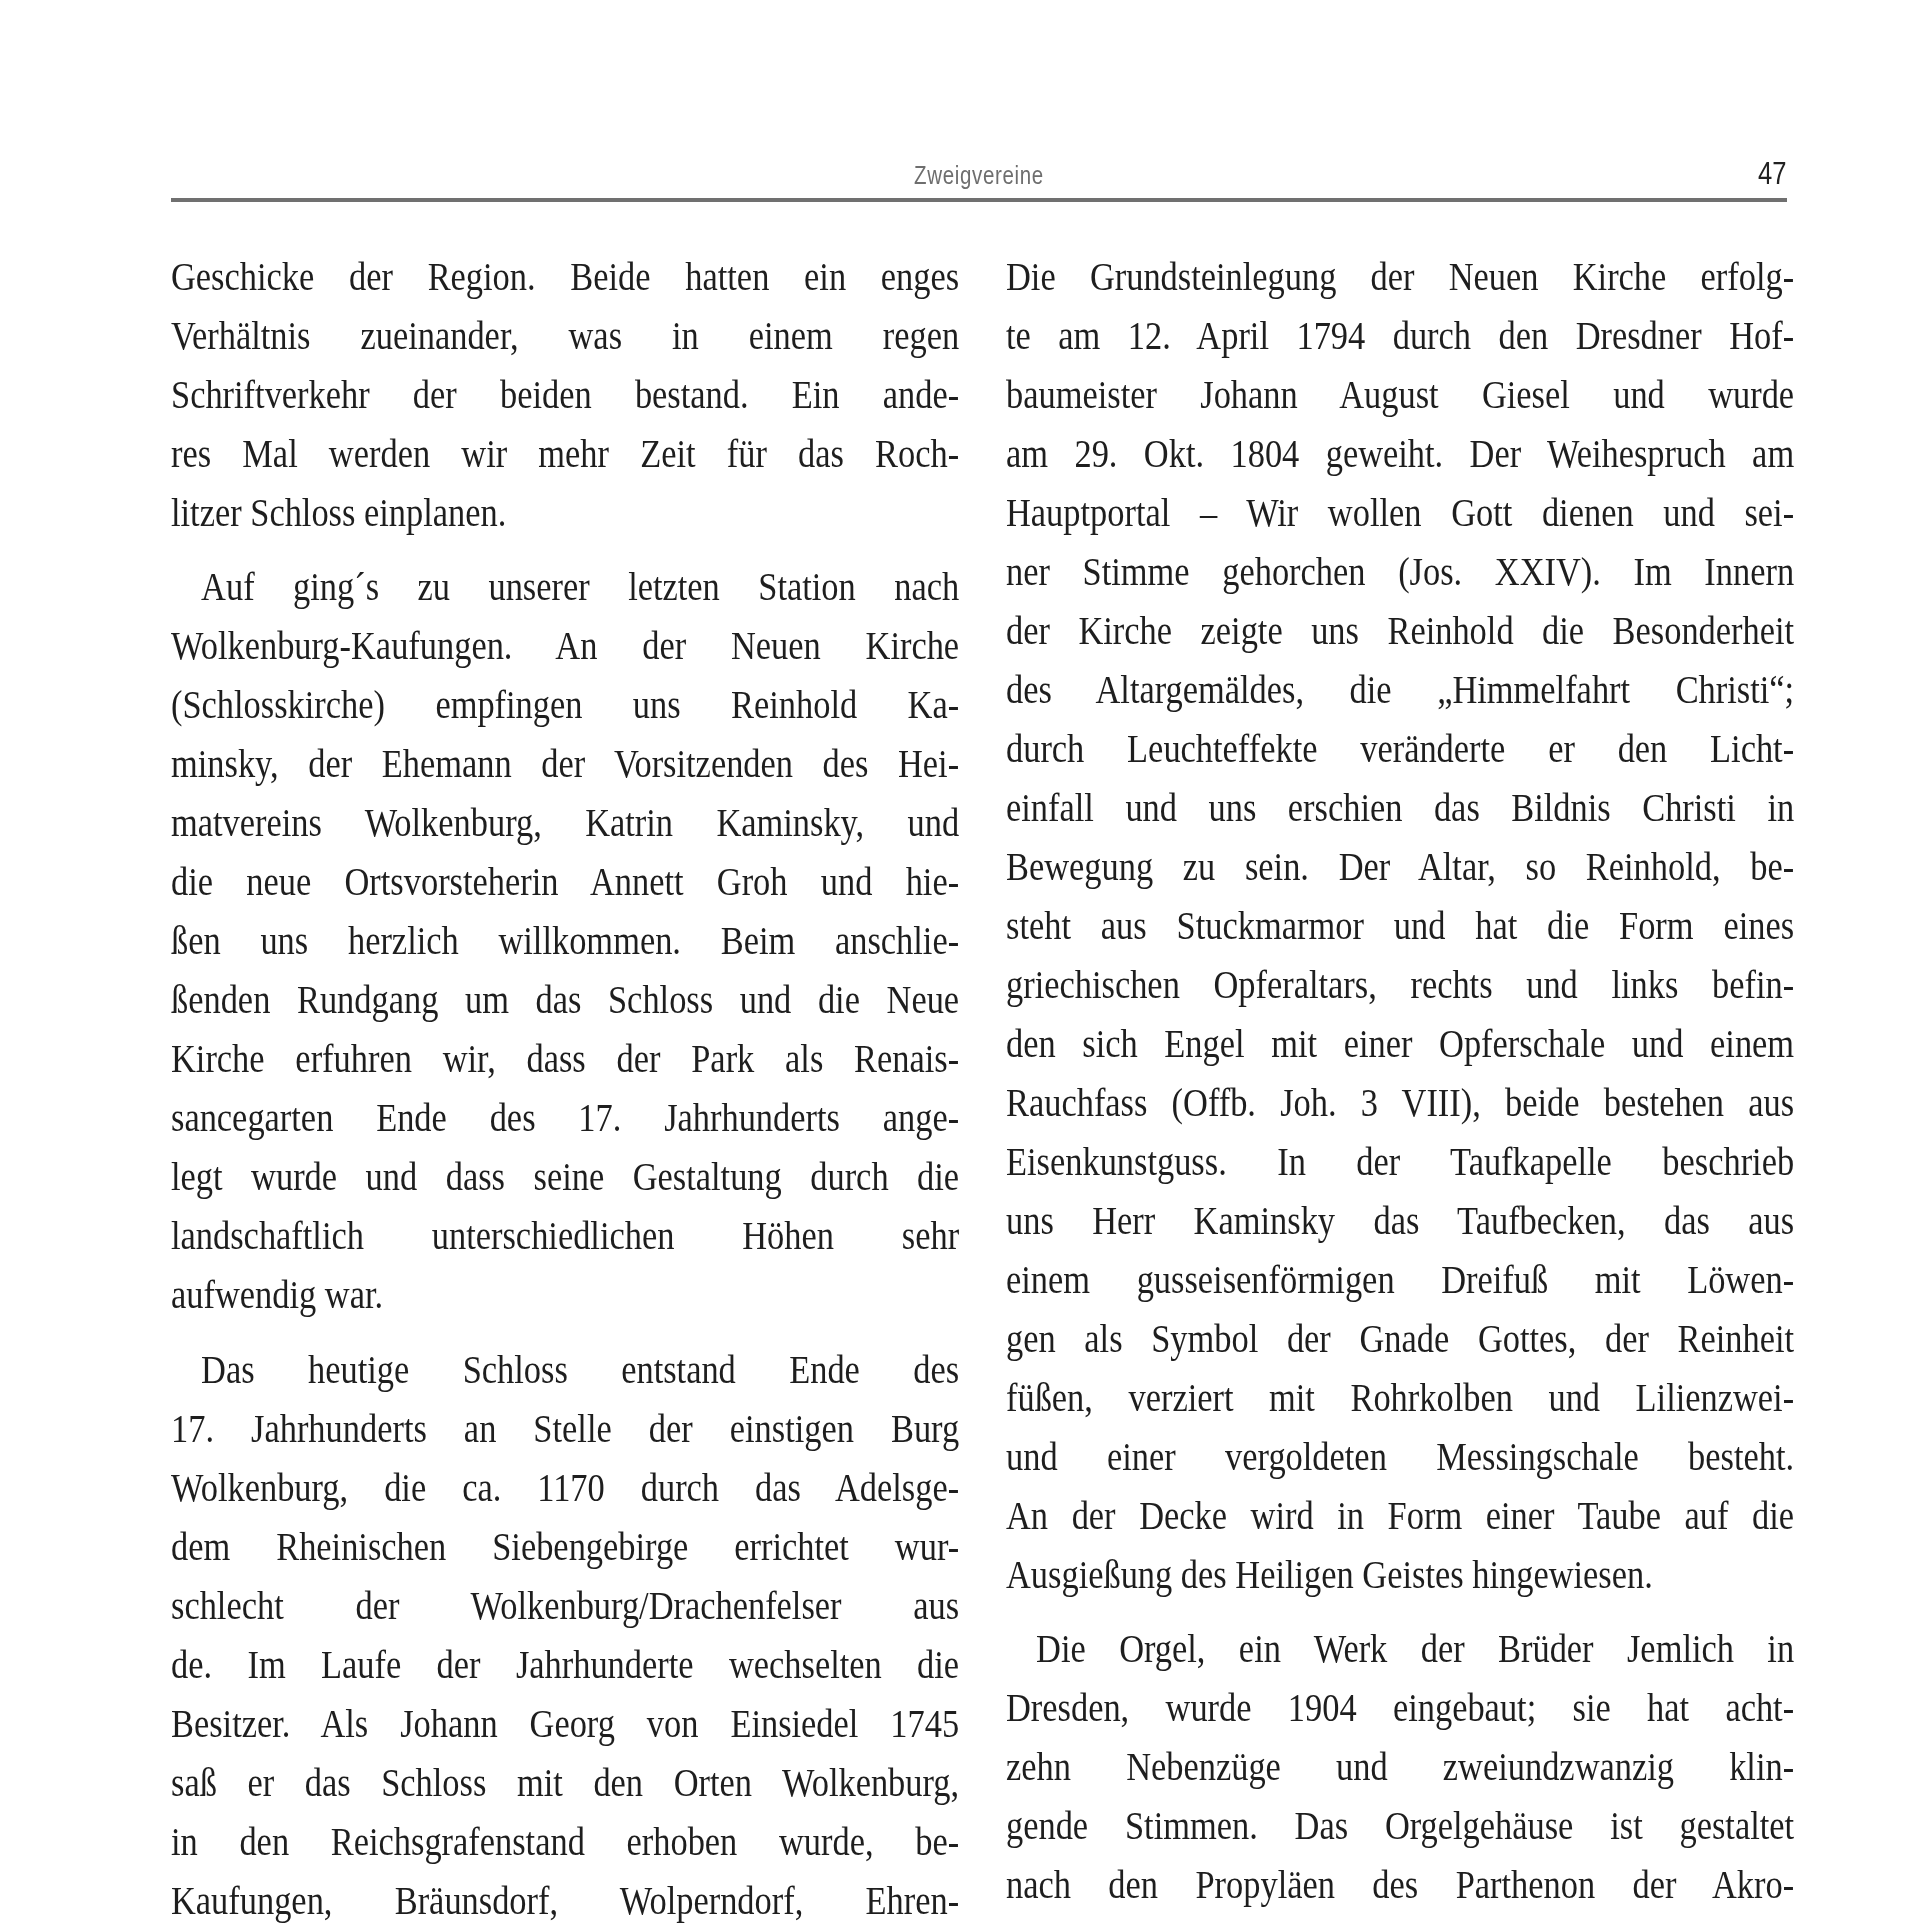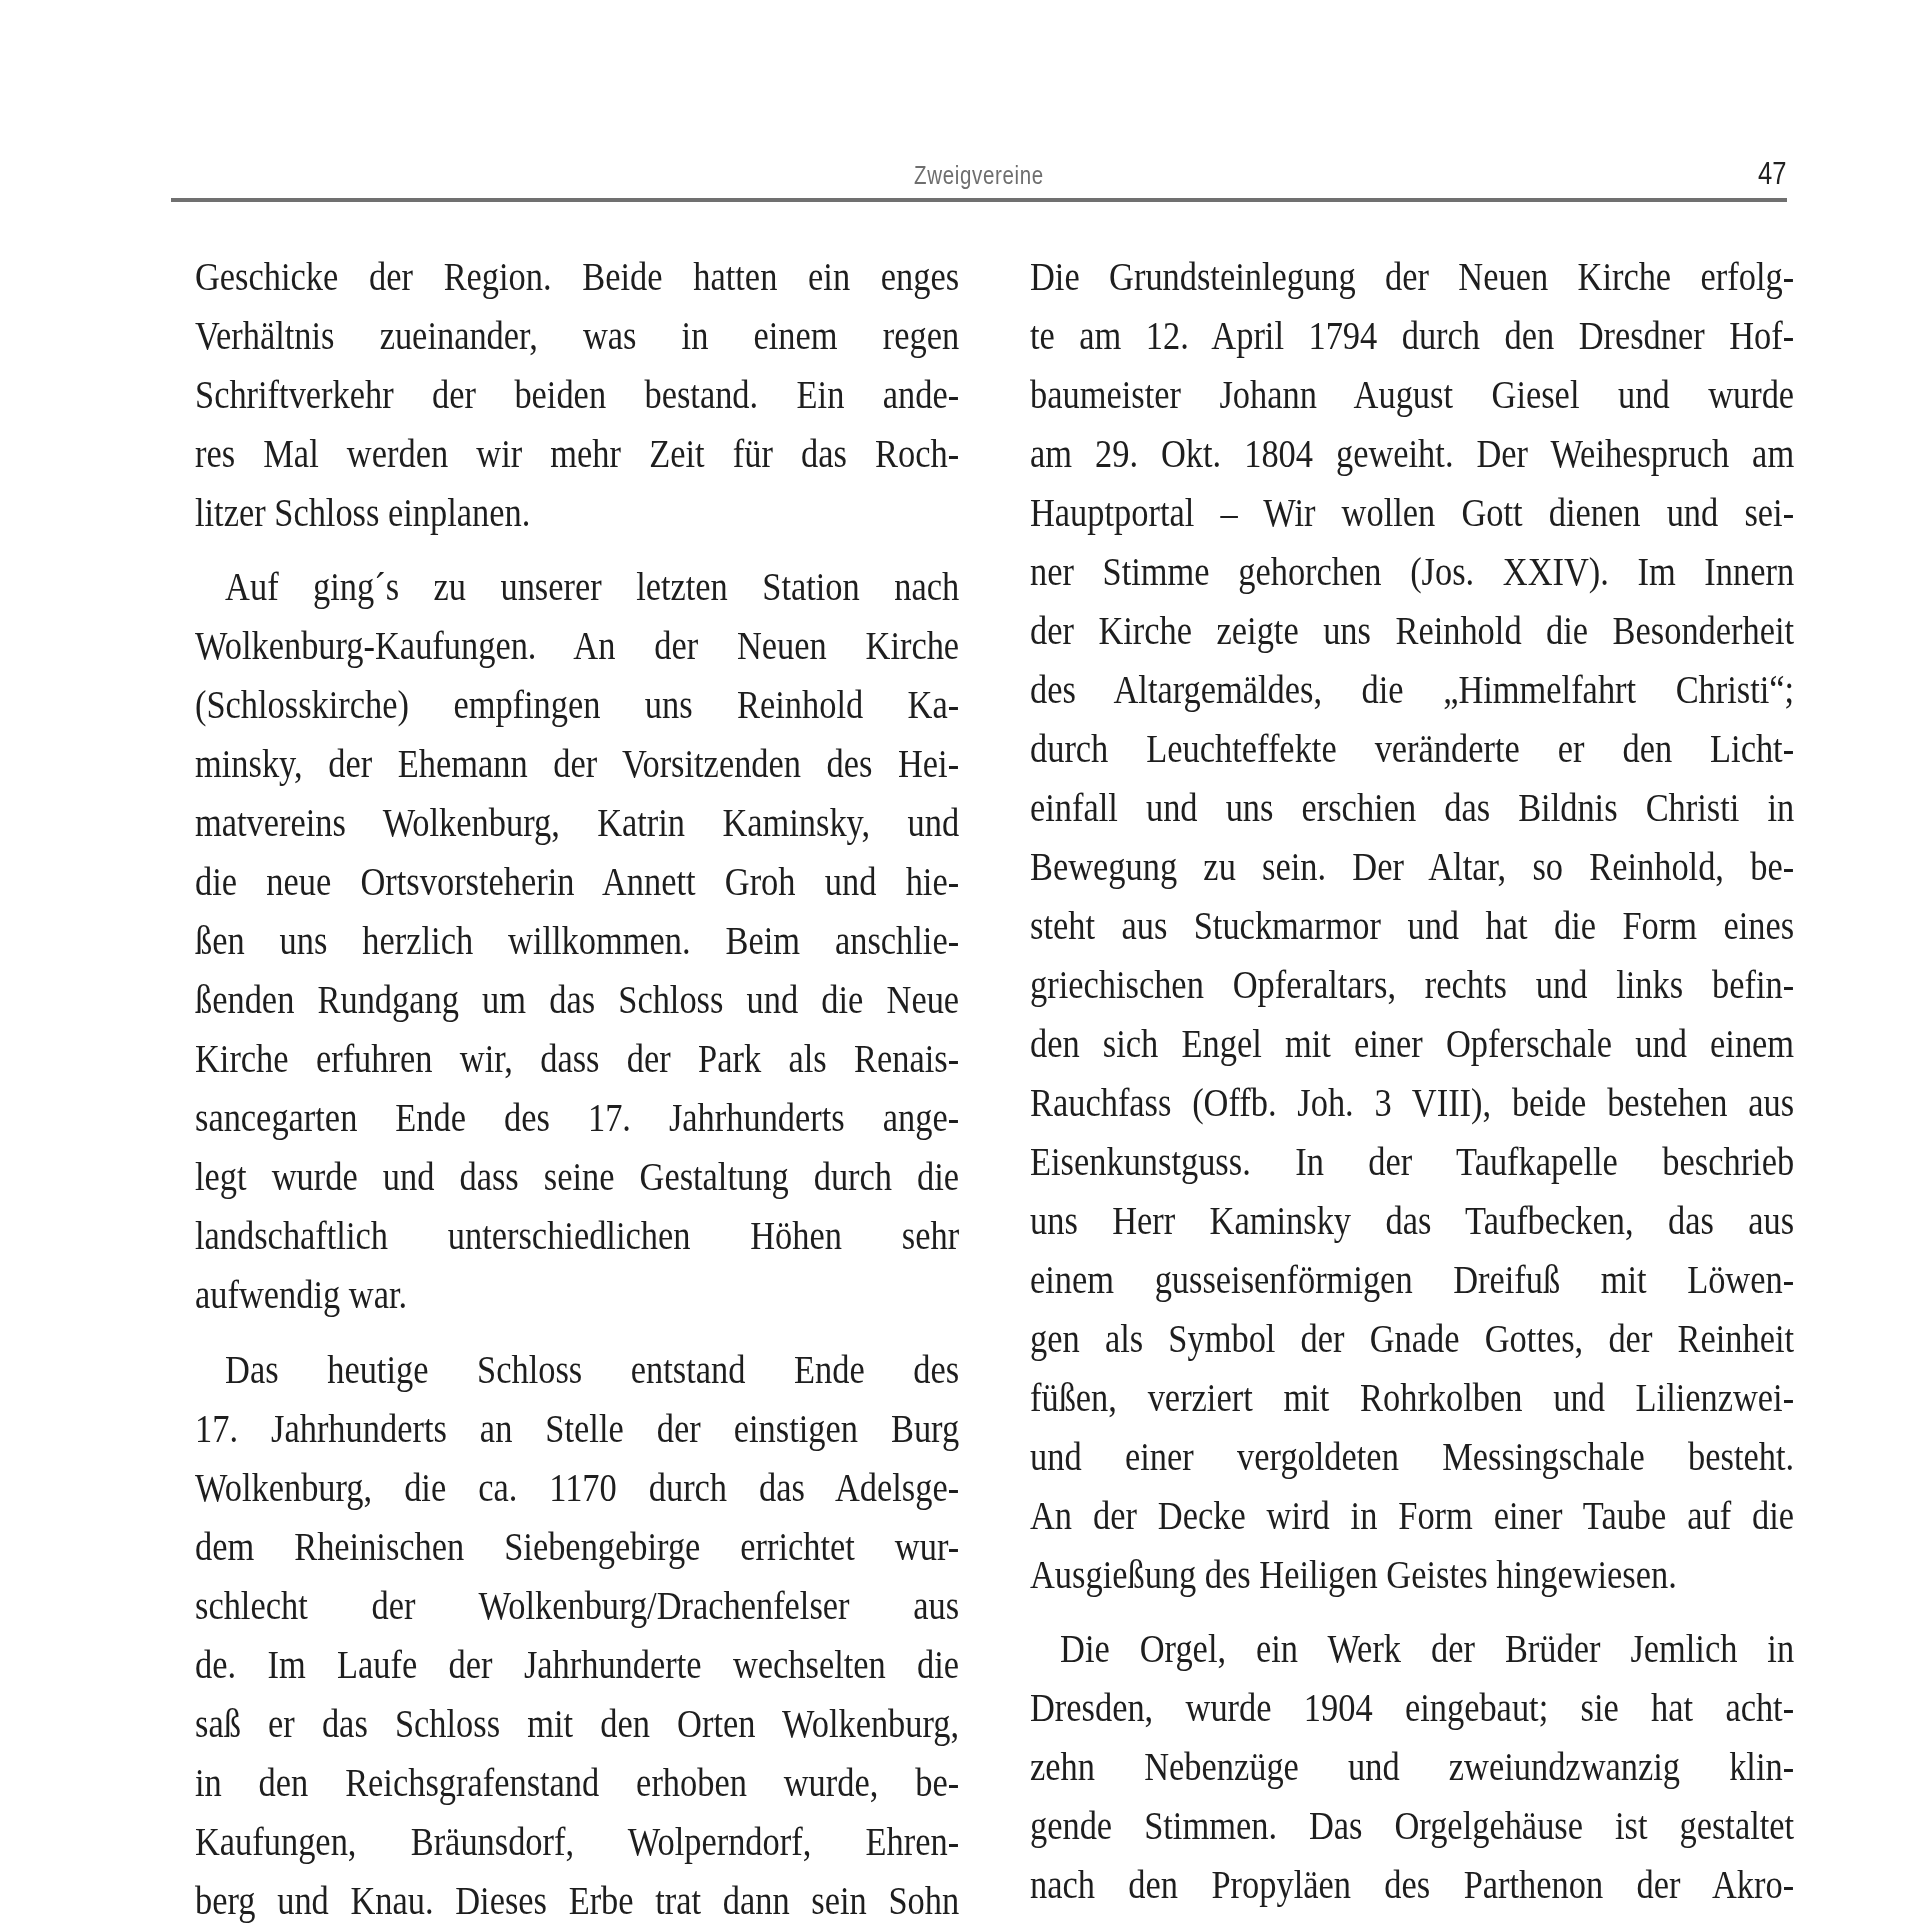--- a/index.html
+++ b/index.html
@@ -26,7 +26,7 @@
   }
   .col-left { left: 171px; }
   .col-right { left: 1006px; }
-  .line { display: block; white-space: nowrap; text-align: justify; text-align-last: justify; height: 59px; margin-left: 24px; }
+  .line { display: block; white-space: nowrap; text-align: justify; text-align-last: justify; height: 59px; }
   .line.last { text-align-last: left; }
   .line-inner { display: inline-block; transform: scaleX(0.86); transform-origin: left; width: 116.3%; text-align: justify; text-align-last: justify; }
   .line.last .line-inner { text-align-last: left; }

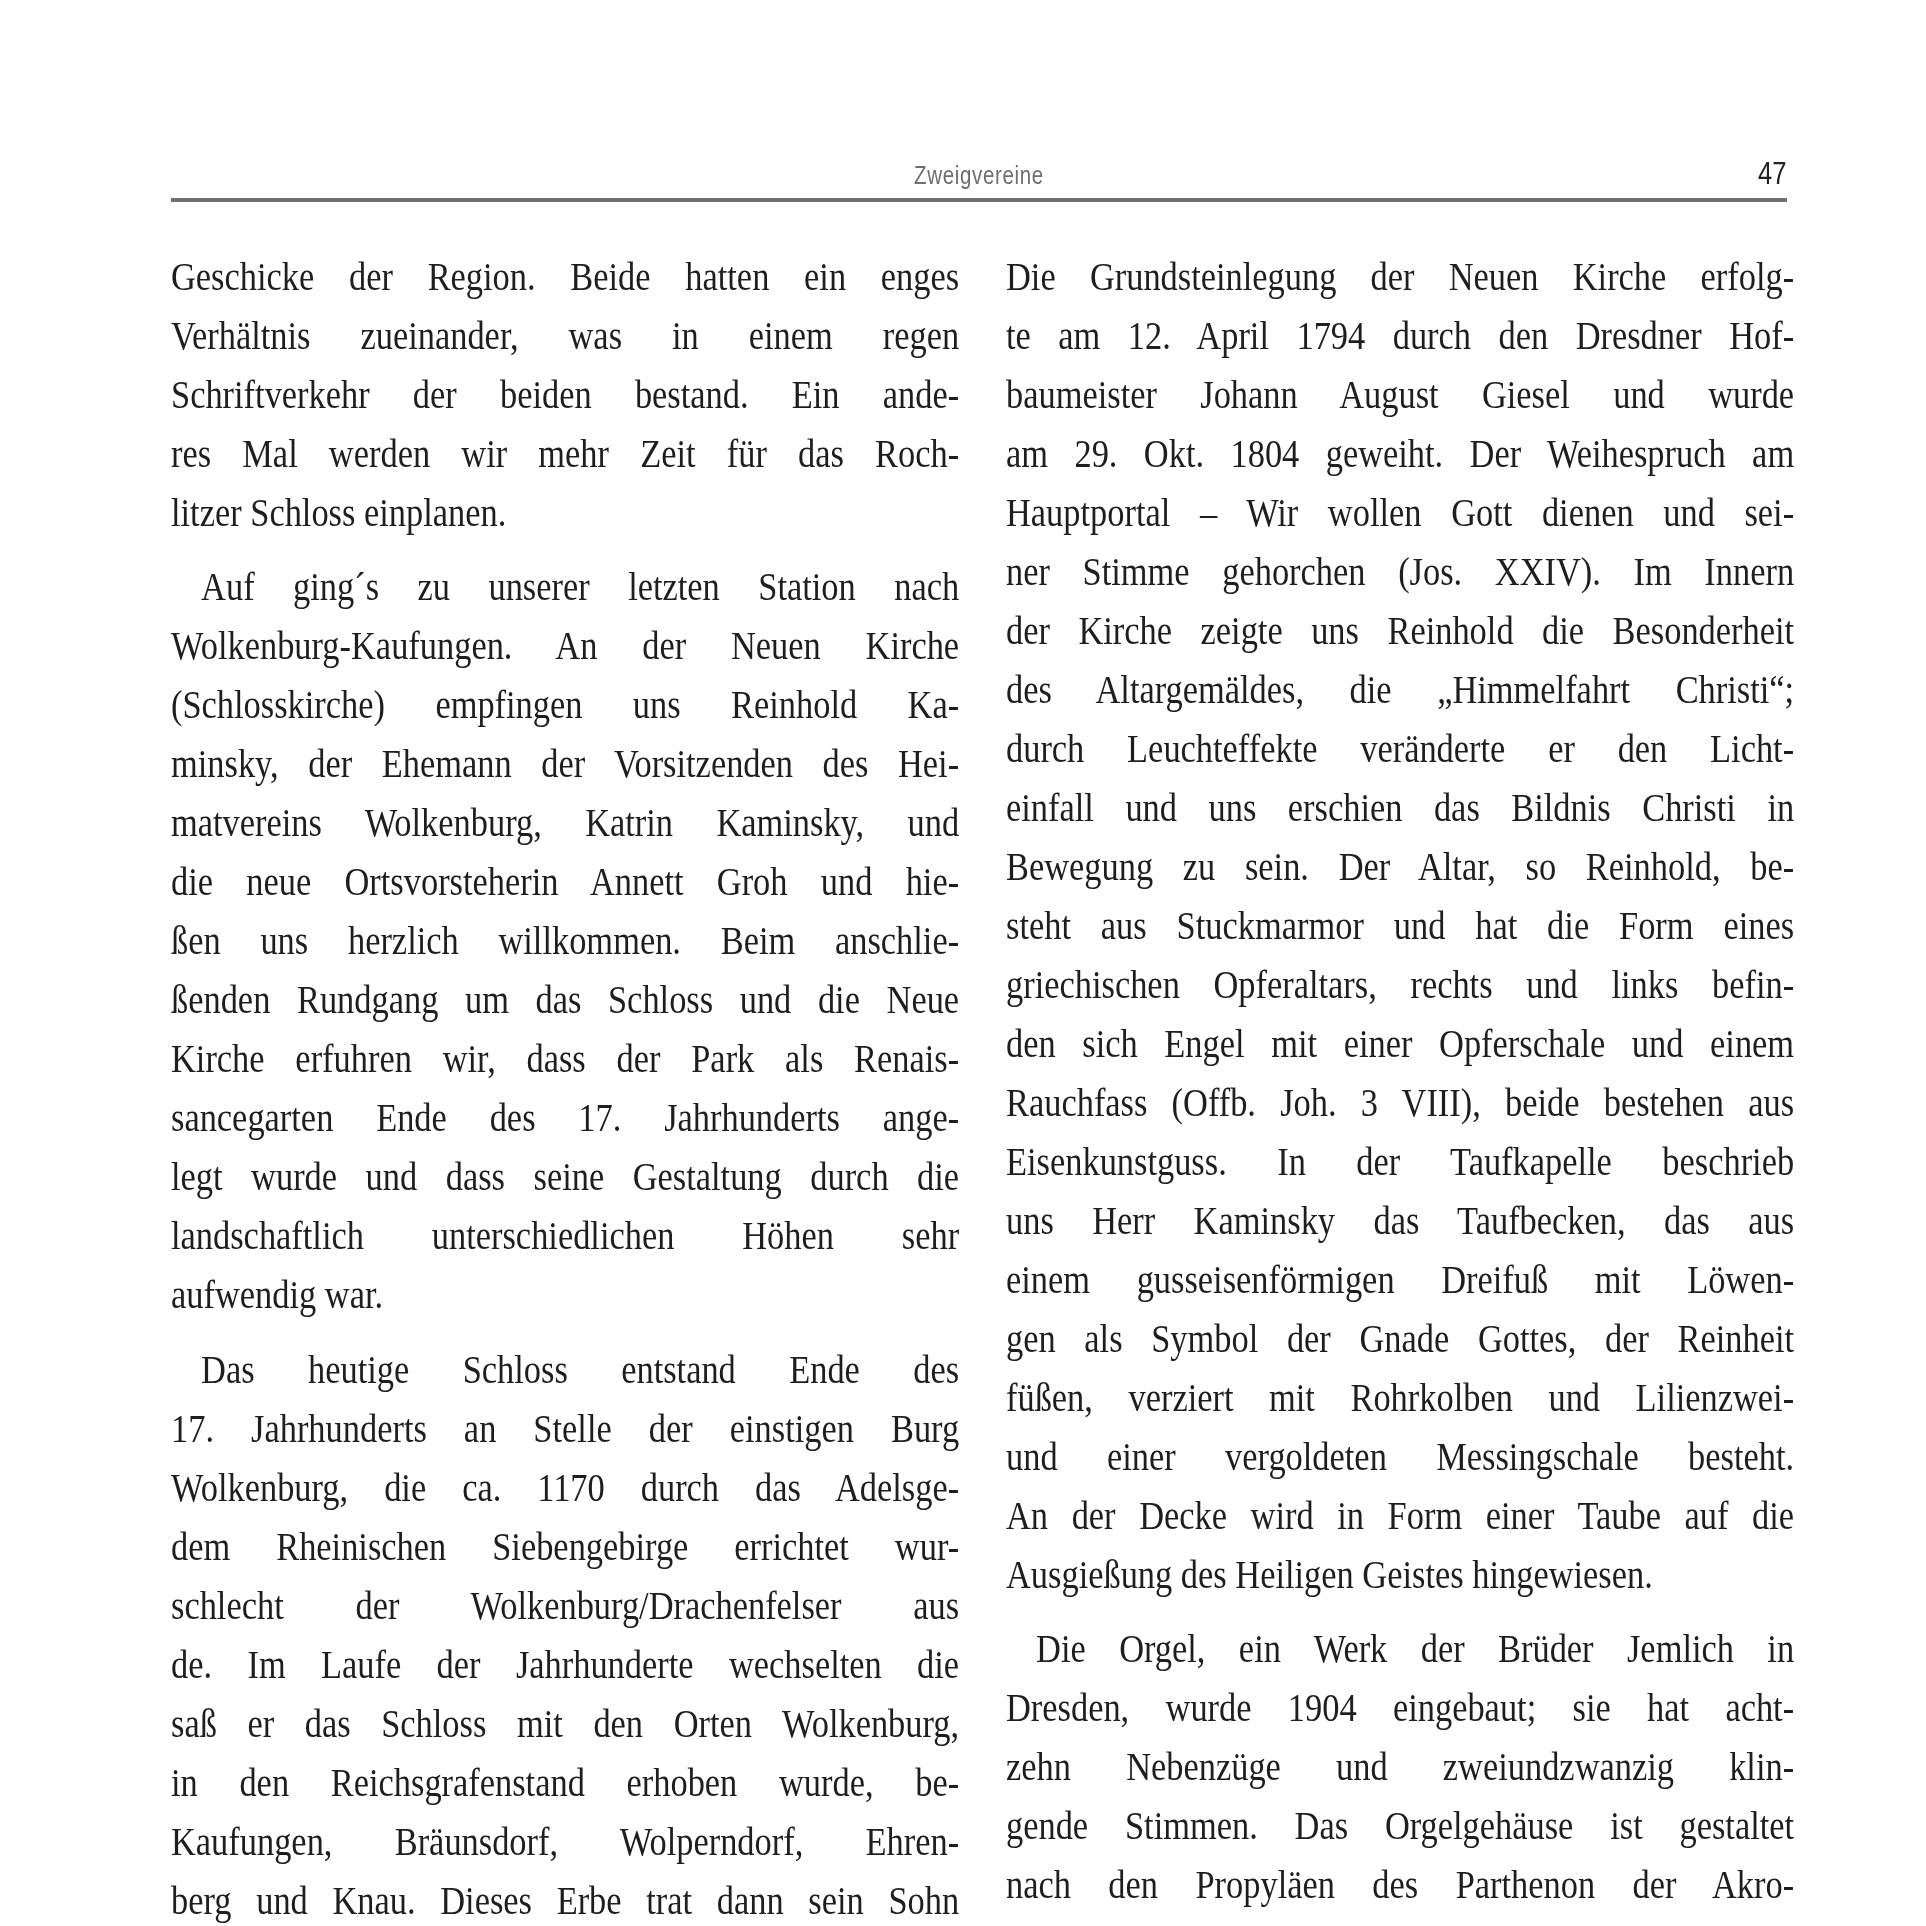--- a/index.html
+++ b/index.html
@@ -73,6 +73,7 @@
         <span class="line"><span class="line-inner">dem Rheinischen Siebengebirge errichtet wur-</span></span>
         <span class="line"><span class="line-inner">schlecht der Wolkenburg/Drachenfelser aus</span></span>
         <span class="line"><span class="line-inner">de. Im Laufe der Jahrhunderte wechselten die</span></span>
+        <span class="line"><span class="line-inner">Besitzer. Als Johann Georg von Einsiedel 1745</span></span>
         <span class="line"><span class="line-inner">saß er das Schloss mit den Orten Wolkenburg,</span></span>
         <span class="line"><span class="line-inner">in den Reichsgrafenstand erhoben wurde, be-</span></span>
         <span class="line"><span class="line-inner">Kaufungen, Bräunsdorf, Wolperndorf, Ehren-</span></span>

